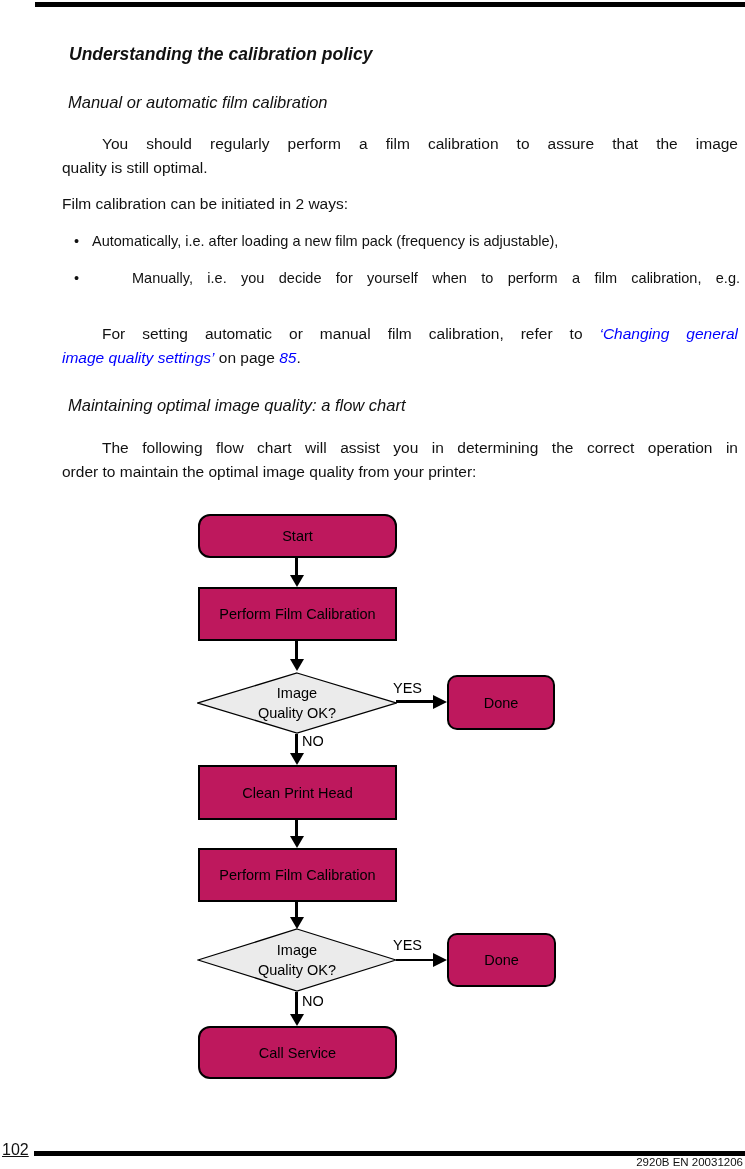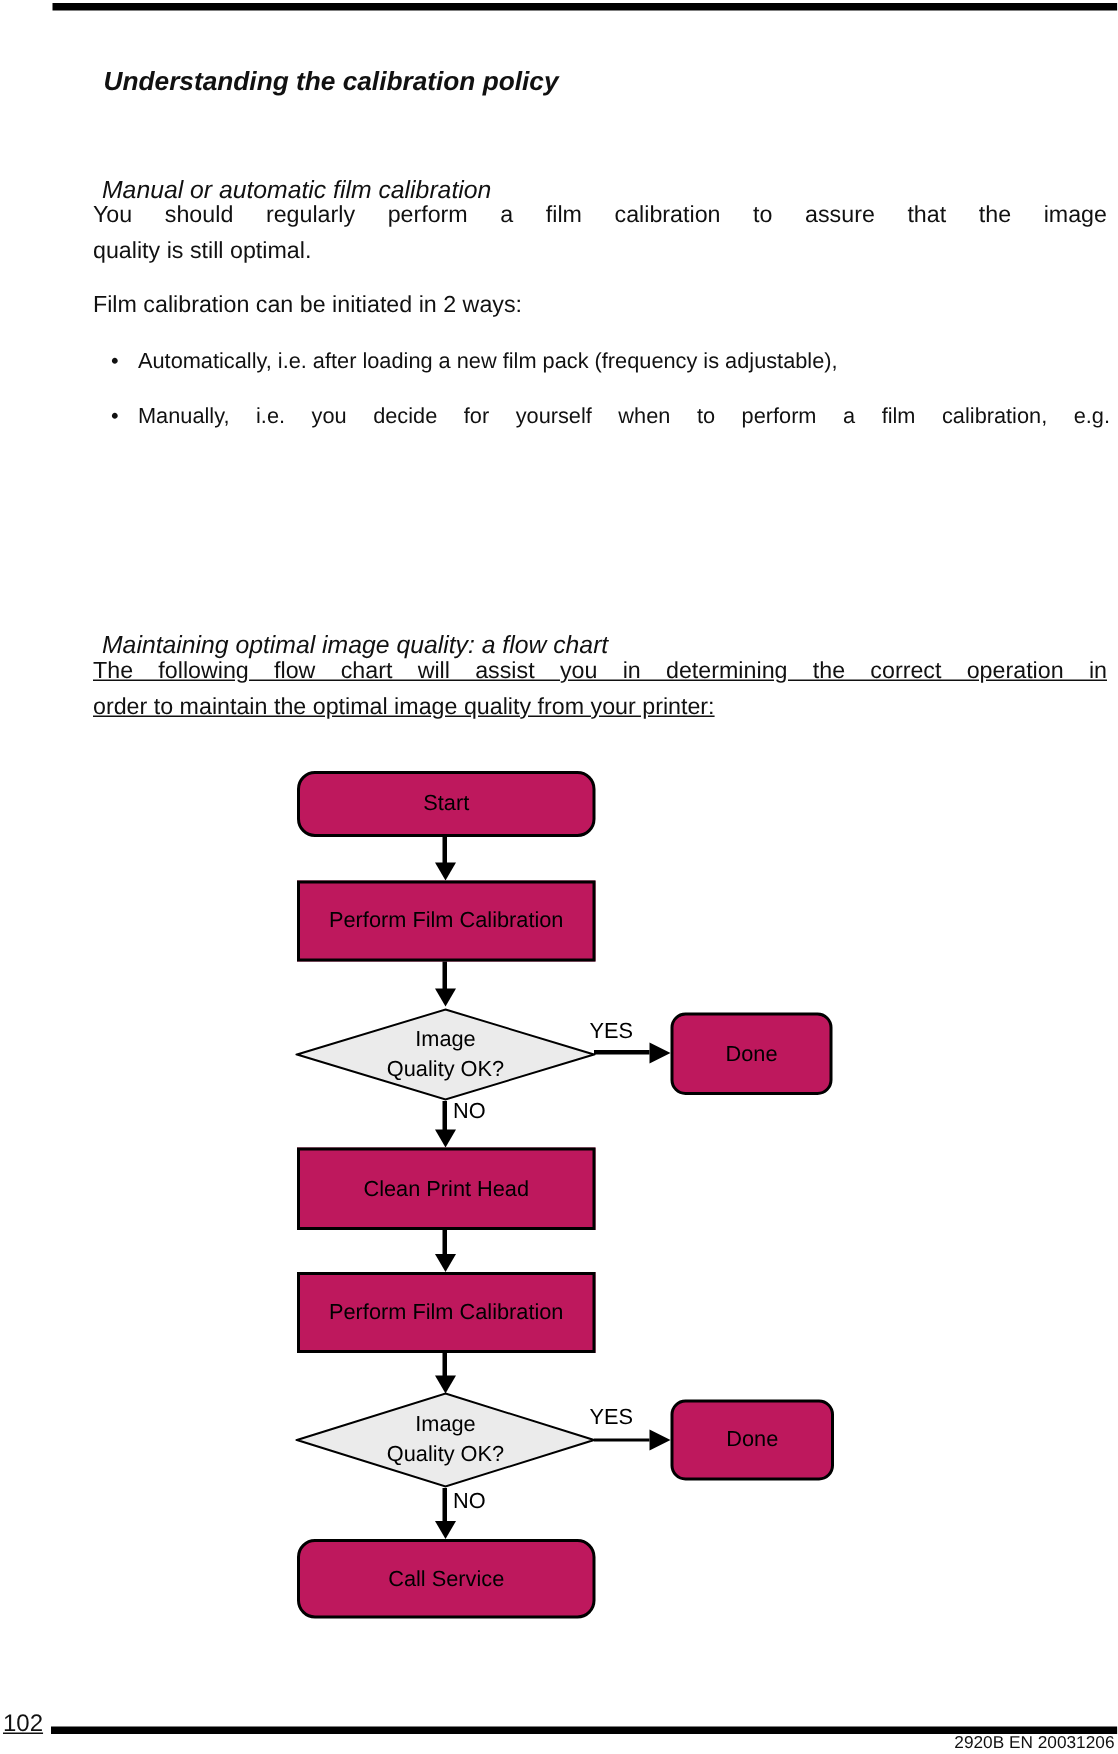--- a/index.html
+++ b/index.html
@@ -11,7 +11,7 @@
   .abs { position: absolute; }
   .rule { background: #000; }
   .h1 { font-size: 17.5px; font-weight: bold; font-style: italic; white-space: nowrap; }
-  .h2 { font-size: 16.5px; font-style: italic; white-space: nowrap; margin-top: 25px; }
+  .h2 { font-size: 16.5px; font-style: italic; white-space: nowrap; }
   .para { width: 676px; }
   .bline { font-size: 15.5px; line-height: 24px; height: 24px; overflow: hidden; }
   .sline { font-size: 14.5px; line-height: 24px; height: 24px; overflow: hidden; }

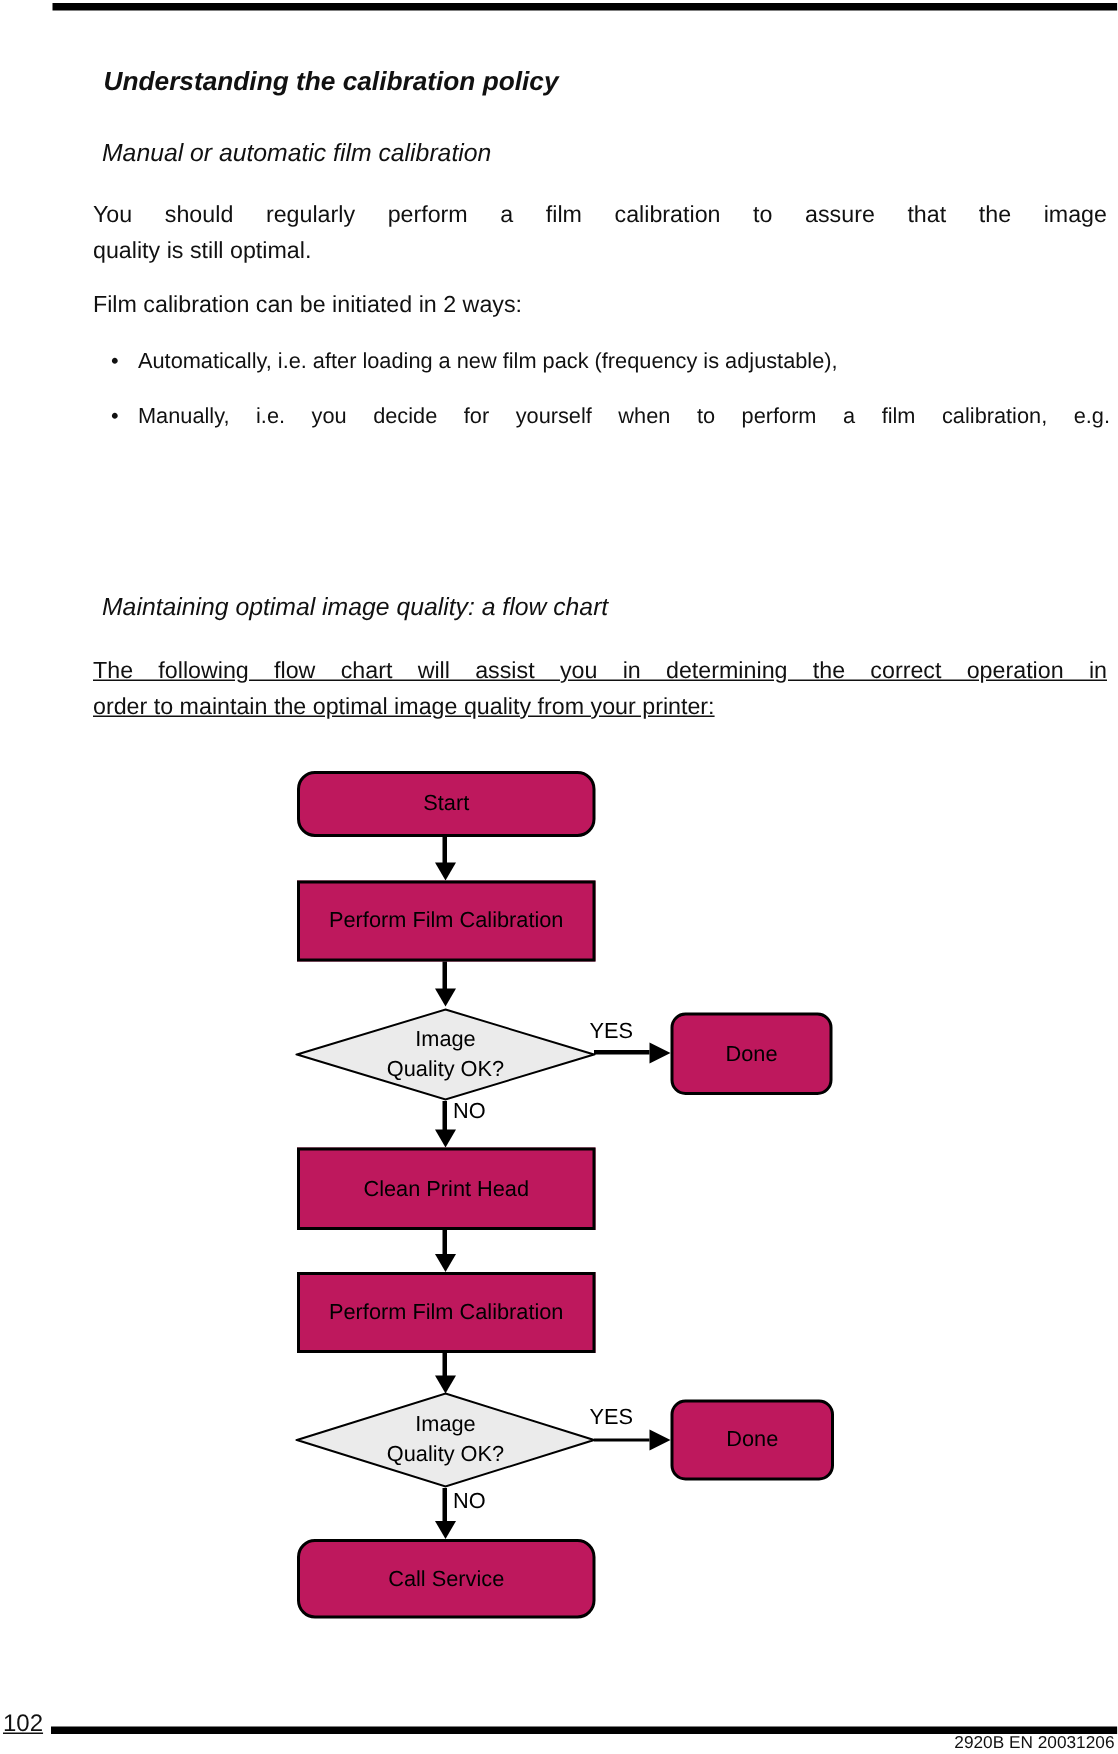--- a/index.html
+++ b/index.html
@@ -15,7 +15,7 @@
   .para { width: 676px; }
   .bline { font-size: 15.5px; line-height: 24px; height: 24px; overflow: hidden; }
   .sline { font-size: 14.5px; line-height: 24px; height: 24px; overflow: hidden; }
-  .just { text-align: justify; text-align-last: justify; }
+  .just { text-align: justify; text-align-last: justify; margin-left: 40px; }
   .left { text-align: left; text-align-last: left; }
   .link { color: #0000ff; font-style: italic; }
   .marker { font-size: 14.5px; line-height: 24px; }

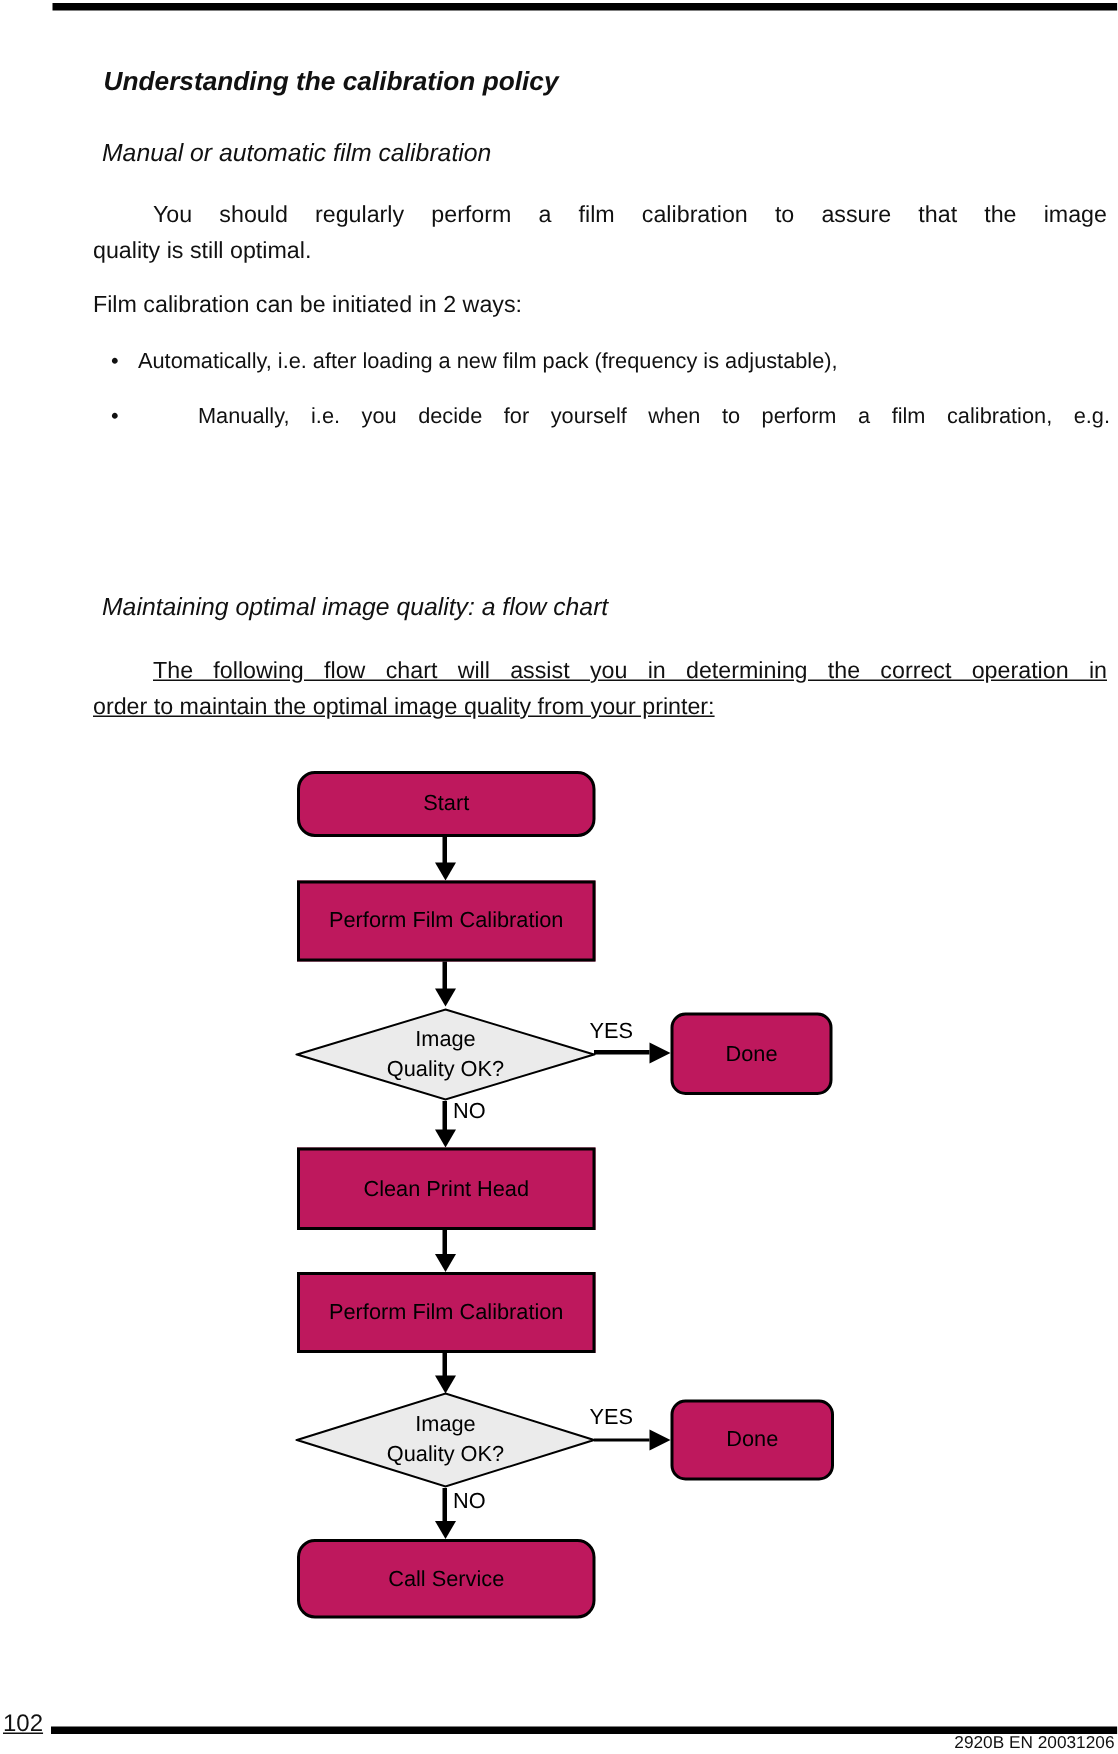--- a/index.html
+++ b/index.html
@@ -80,6 +80,10 @@
     <div class="sline just">Manually, i.e. you decide for yourself when to perform a film calibration, e.g.</div>
   </div>
 
+  <div class="abs para" style="left:62px; top:322px;">
+    <div class="bline just"><span>For setting automatic or manual film calibration, refer to </span><span class="link">‘Changing general</span></div>
+    <div class="bline left"><span class="link">image quality settings’</span><span> on page </span><span class="link">85</span><span>.</span></div>
+  </div>
 
   <div class="abs h2" style="left:68px; top:396px;">Maintaining optimal image quality: a flow chart</div>
 

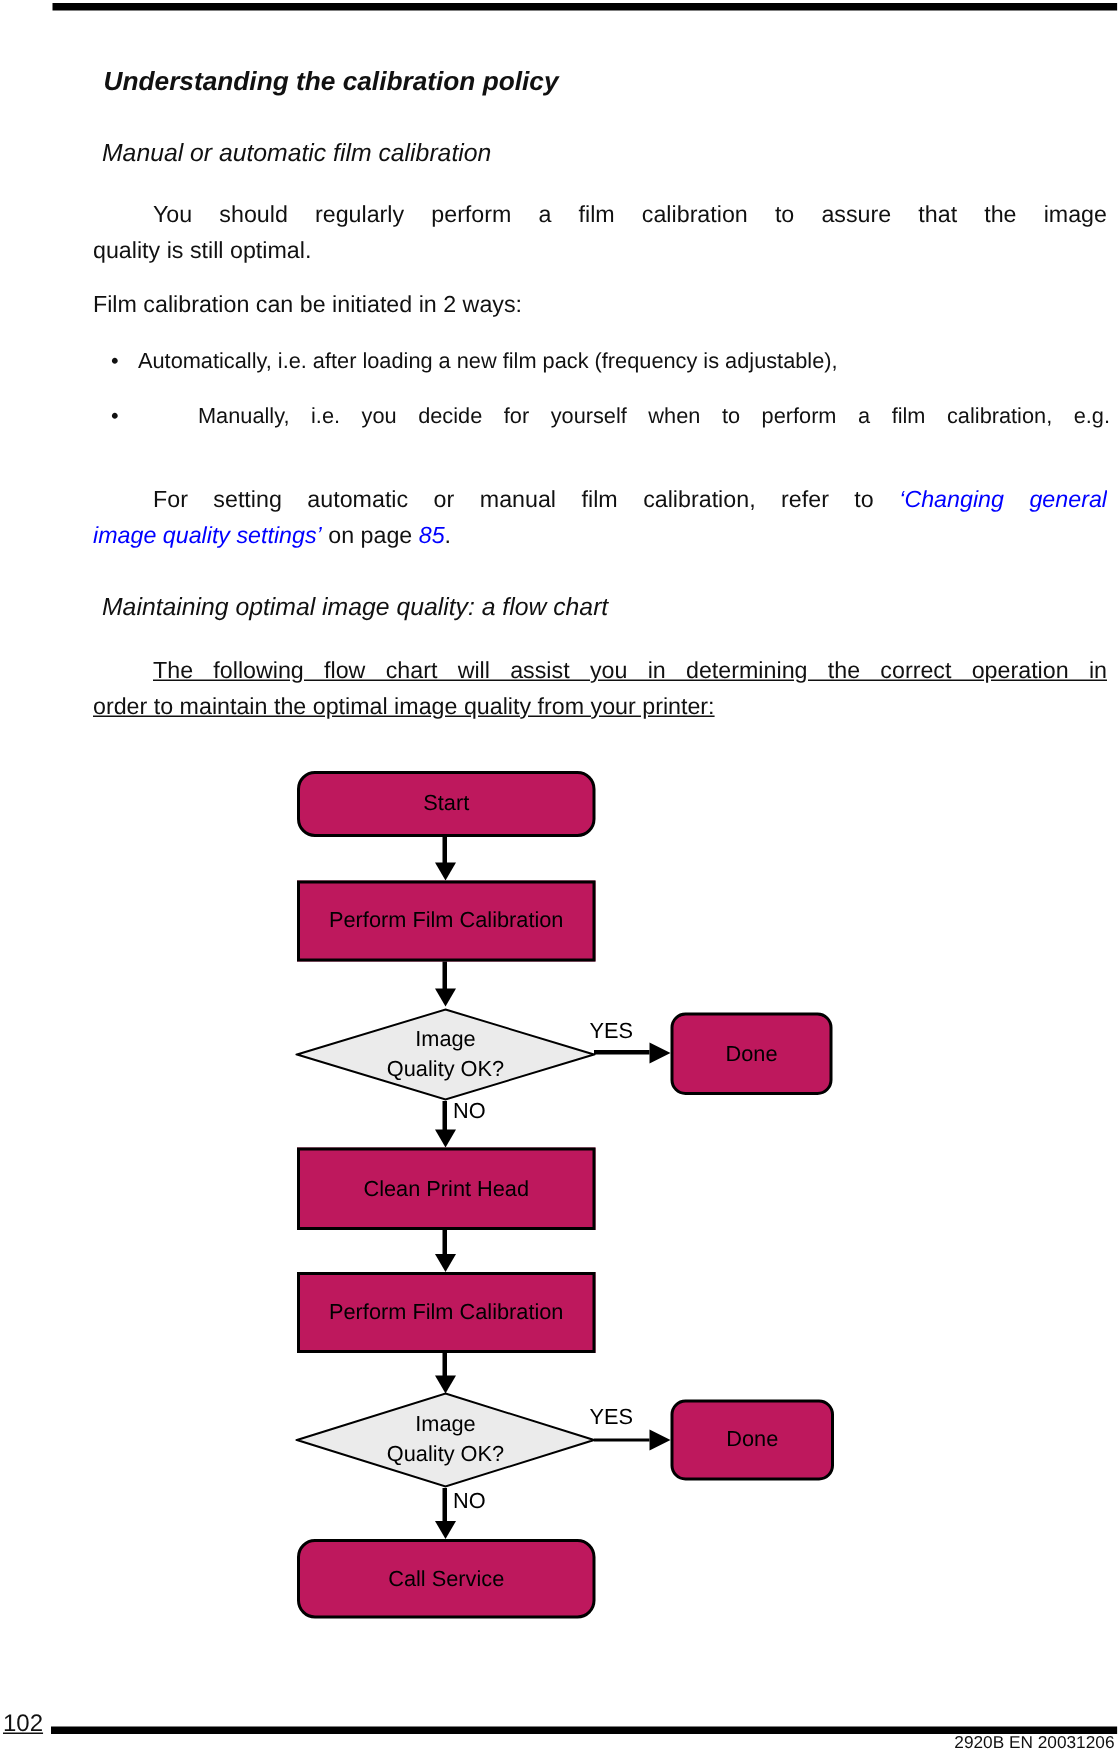--- a/index.html
+++ b/index.html
@@ -87,7 +87,7 @@
 
   <div class="abs h2" style="left:68px; top:396px;">Maintaining optimal image quality: a flow chart</div>
 
-  <div class="abs para" style="left:62px; top:436px;text-decoration:underline;">
+  <div class="abs para" style="left:62px; top:436px;">
     <div class="bline just">The following flow chart will assist you in determining the correct operation in</div>
     <div class="bline left">order to maintain the optimal image quality from your printer:</div>
   </div>

